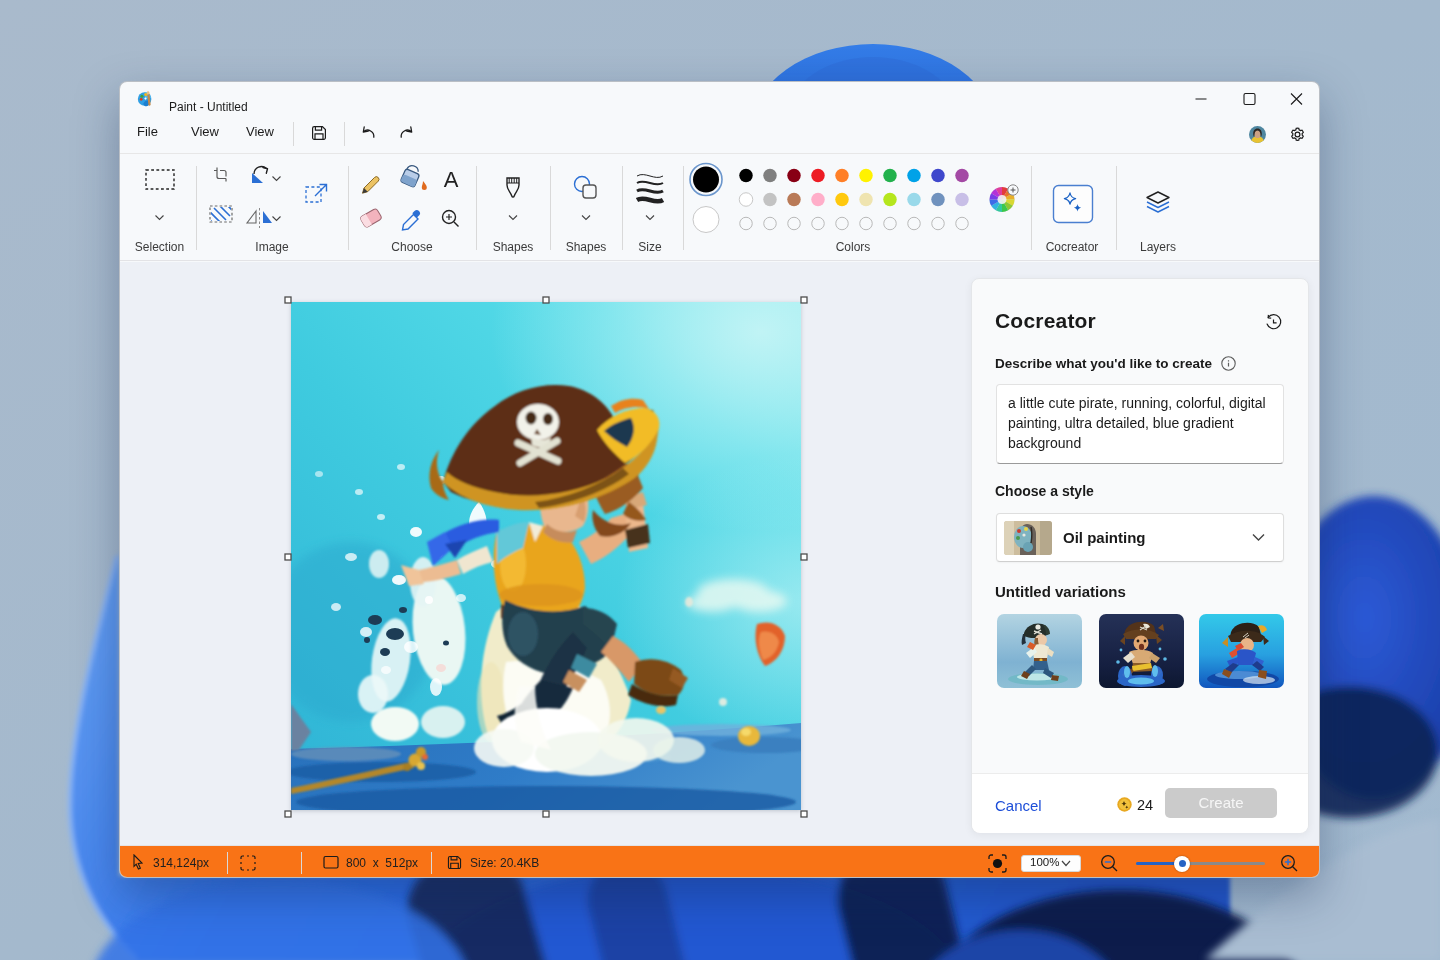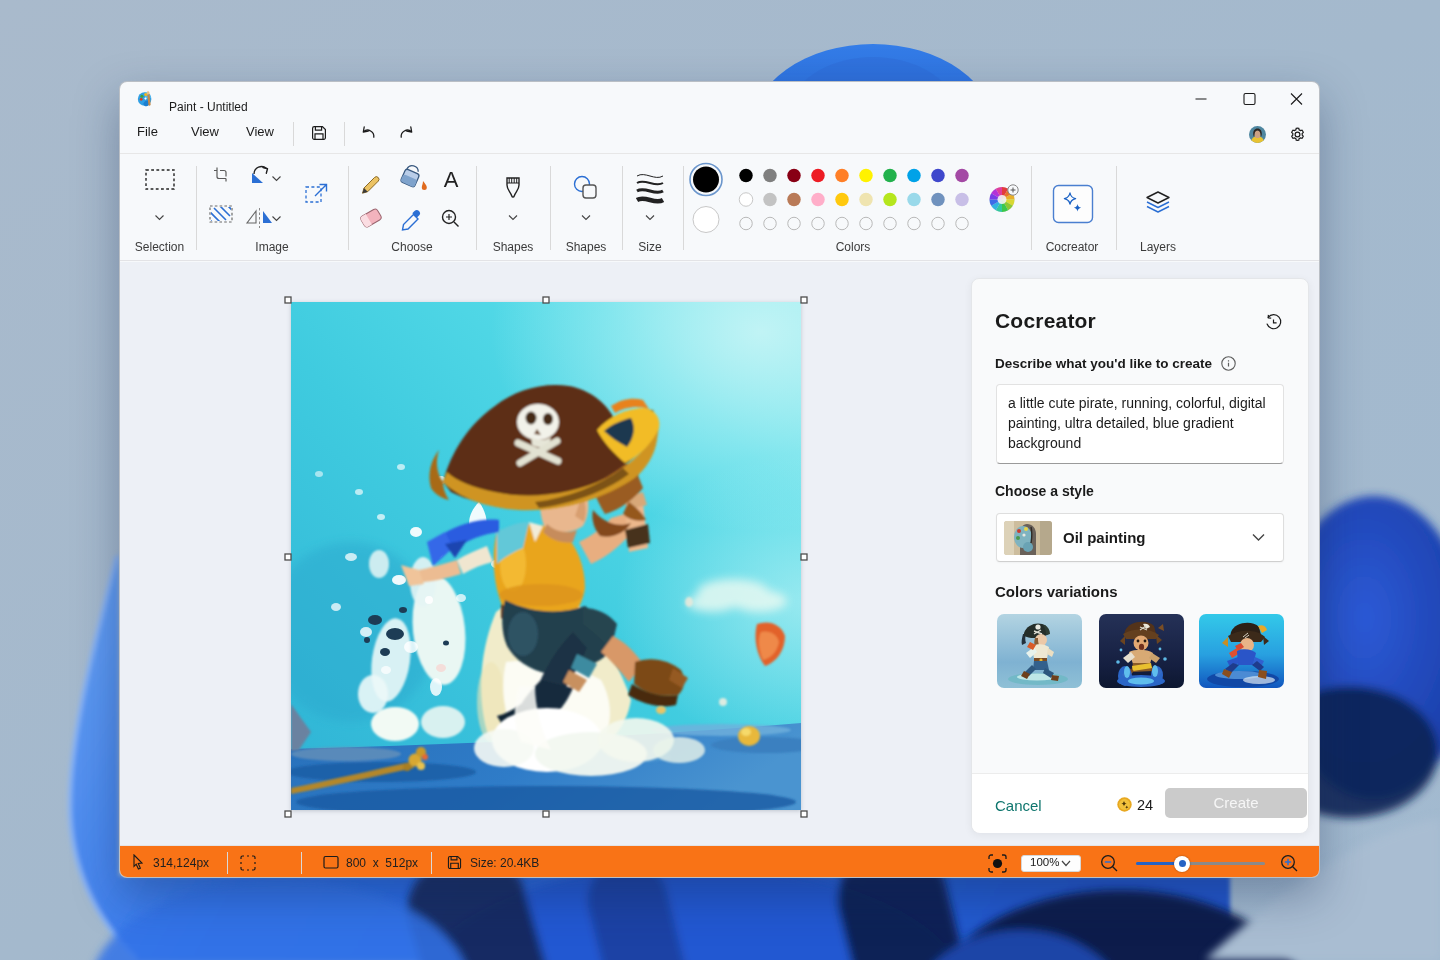--- a/index.html
+++ b/index.html
@@ -529,7 +529,7 @@
               <path d="M1 1.5 L6.5 7 L12 1.5" fill="none" stroke="#444" stroke-width="1.4"></path>
             </svg>
         </div>
-        <div class="ptxt" style="left:23px;top:304px;font-size:15px;font-weight:700">Colors variations</div>
+        <div class="ptxt" style="left:23px;top:304px;font-size:15px;font-weight:700">Untitled variations</div>
         <svg class="abs" style="left:25px;top:335px;border-radius:7px" width="85" height="74" viewBox="0 0 85 74">
           <defs>
               <linearGradient id="v1g" x1="0" y1="0" x2="0" y2="1">

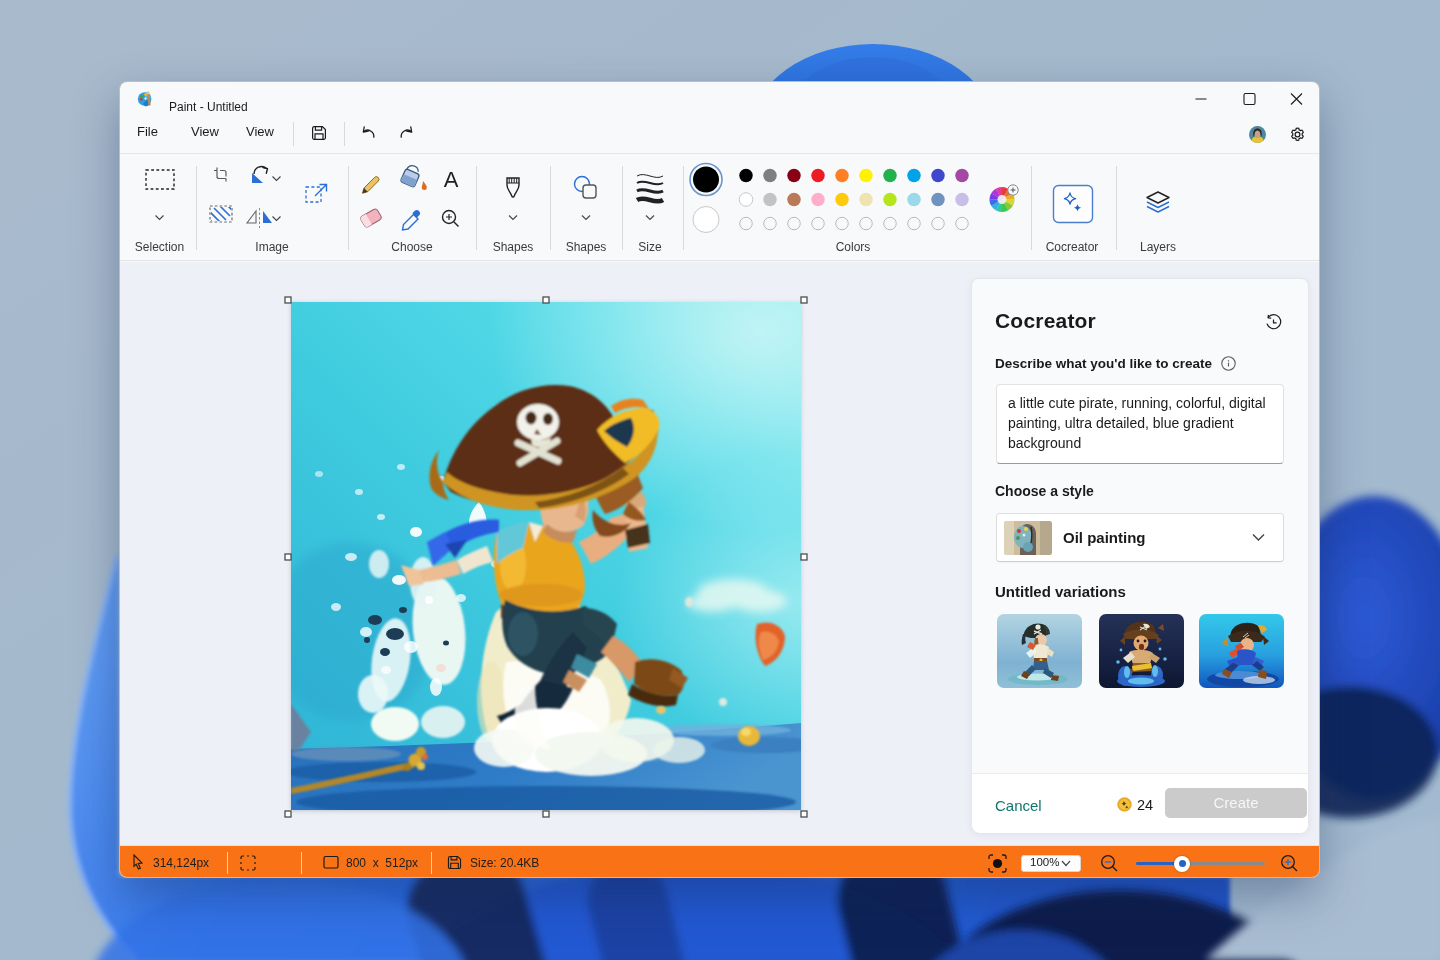--- a/index.html
+++ b/index.html
@@ -632,7 +632,7 @@
           <path d="M46 24 l4 -3 M44 23 l5 -4" stroke="#e8e4d8" stroke-width="1" opacity=".9"></path>
         </svg>
         <div class="abs" style="left:0;top:494px;width:336px;height:60px;background:#fff;border-top:1px solid #ececec;border-radius:0 0 8px 8px"></div>
-        <div class="ptxt" style="left:23px;top:518px;font-size:15px;color:#0f766e">Cancel</div>
+        <div class="ptxt" style="left:23px;top:518px;font-size:15px;color:#1d4ed8">Cancel</div>
         <svg class="abs" style="left:145px;top:518px" width="15" height="15" viewBox="0 0 15 15">
           <circle cx="7.5" cy="7.5" r="7.2" fill="#e8a820"></circle>
           <circle cx="7.5" cy="7.5" r="5.4" fill="#f2c23c"></circle>

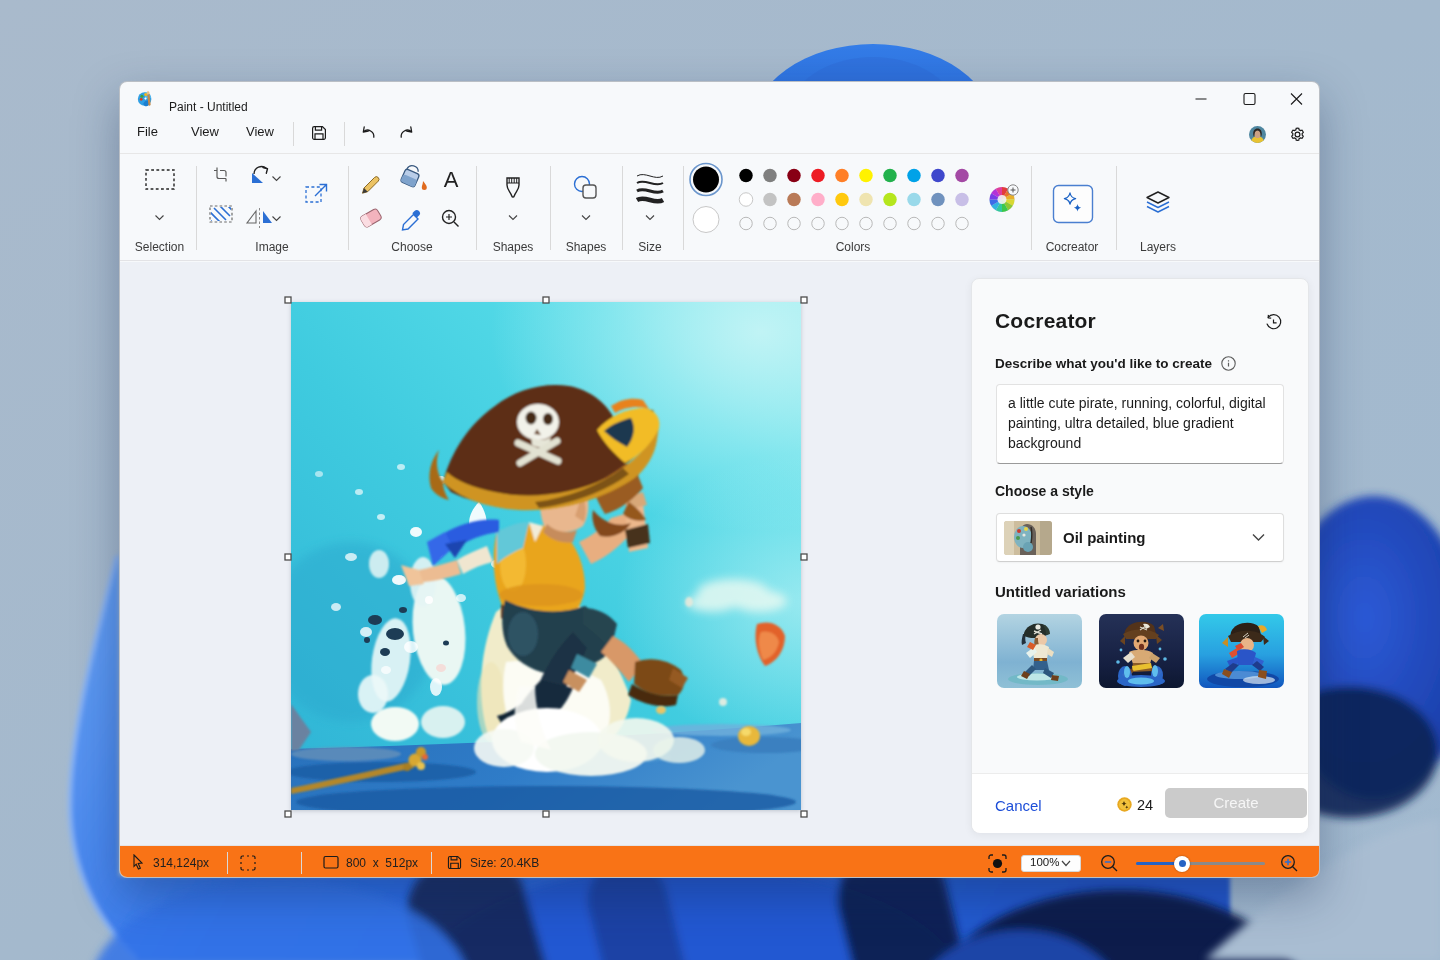--- a/index.html
+++ b/index.html
@@ -640,7 +640,7 @@
           <path d="M9.8 8.6 c.25 1 .6 1.35 1.6 1.6 c-1 .25 -1.35 .6 -1.6 1.6 c-.25 -1 -.6 -1.35 -1.6 -1.6 c1 -.25 1.35 -.6 1.6 -1.6z" fill="#4a3408"></path>
         </svg>
         <div class="ptxt" style="left:165px;top:518px;font-size:14.5px">24</div>
-        <div class="abs" style="left:193px;top:509px;width:142px;height:30px;background:#cbcbcb;border-radius:5px;color:#f6f6f6;font-size:15px;text-align:center;line-height:30px">Create</div>
+        <div class="abs" style="left:193px;top:509px;width:112px;height:30px;background:#cbcbcb;border-radius:5px;color:#f6f6f6;font-size:15px;text-align:center;line-height:30px">Create</div>
       </div>
     </div>
     <div id="statusbar">

